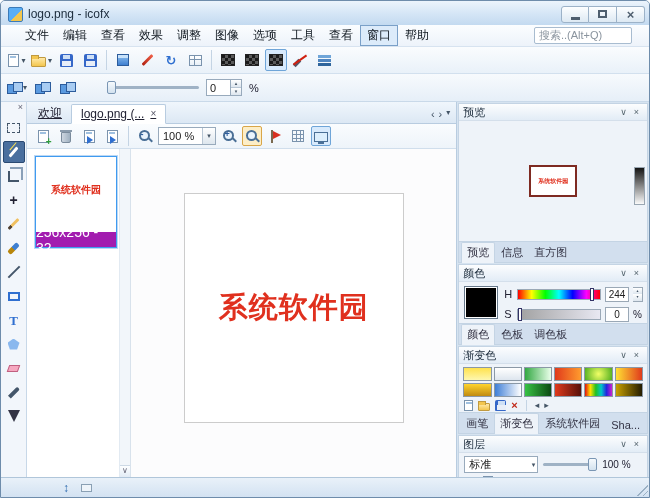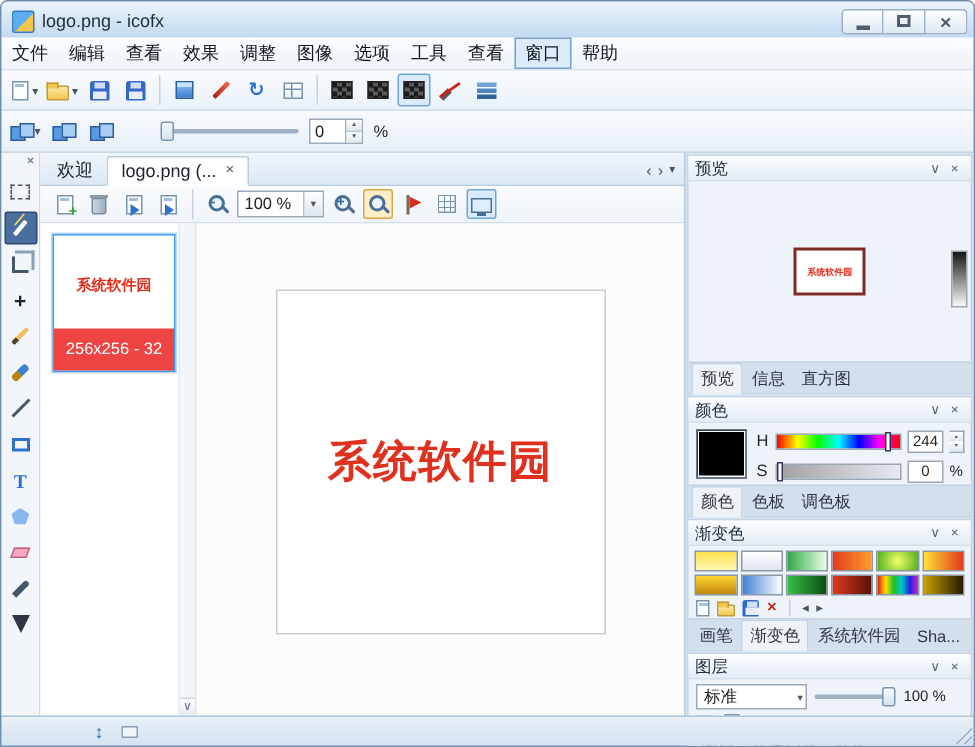--- a/index.html
+++ b/index.html
@@ -20,7 +20,7 @@
 .glyph-close{font-size:13px;font-weight:bold;line-height:1;}
 
 
-.menubar{flex:0 0 21px;background:linear-gradient(#fbfdff,#edf3fa);display:flex;align-items:center;padding:0 0;border-bottom:1px solid #d7e3f0;}
+.menubar{flex:0 0 21px;background:linear-gradient(#fbfdff,#edf3fa);display:flex;align-items:center;padding:0 17px;border-bottom:1px solid #d7e3f0;}
 .menu-item{padding:2px 7px;font-size:12px;color:#101820;cursor:default;}
 .menu-item.active{background:#dcebfa;border:1px solid #7aa0c8;padding:1px 6px;}
 .menubar .spacer{flex:1;}

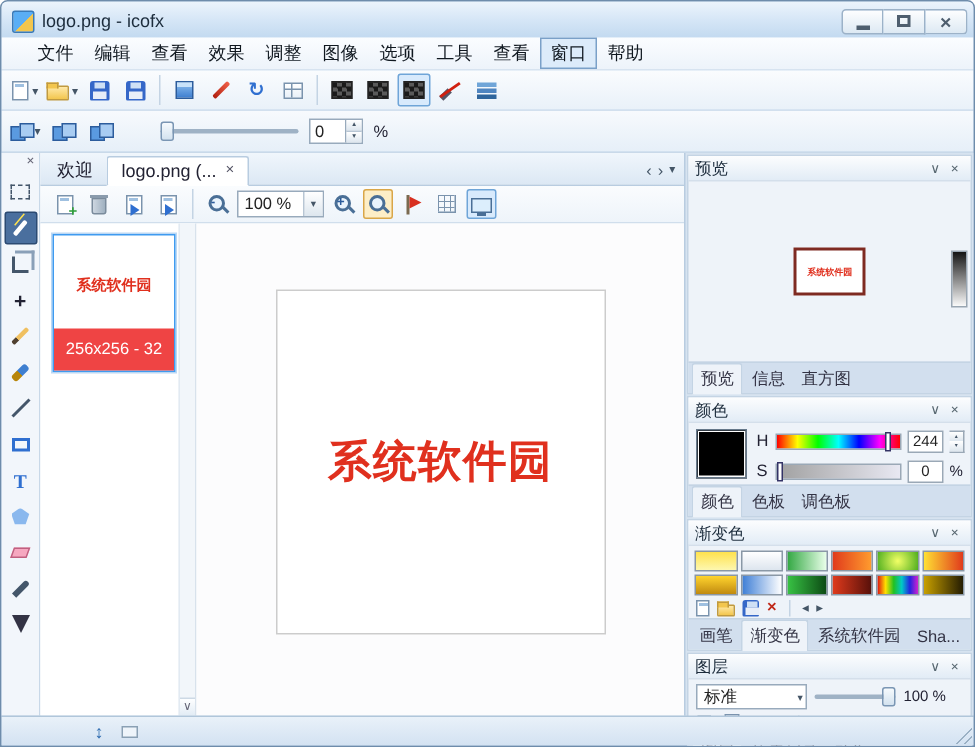--- a/index.html
+++ b/index.html
@@ -250,6 +250,9 @@
     <span class="menu-item active">窗口</span>
     <span class="menu-item">帮助</span>
     <span class="spacer"></span>
+    <div class="searchbox">
+        <span>搜索..(Alt+Q)</span>
+      </div>
   </div>
 
   <div class="toolbar1">

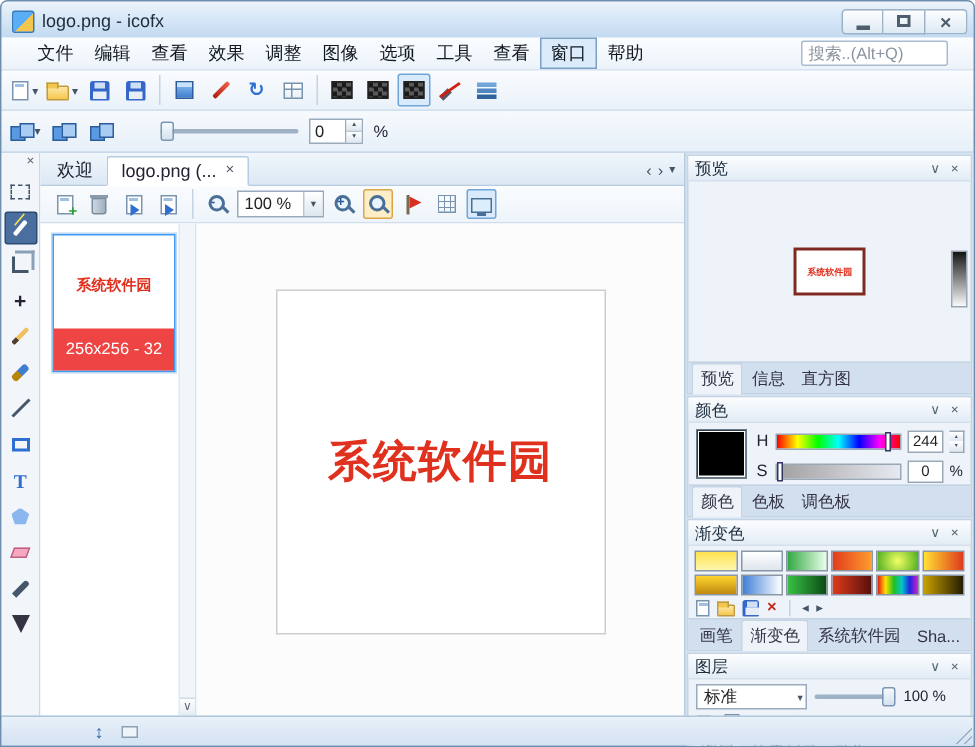--- a/index.html
+++ b/index.html
@@ -117,7 +117,7 @@
 
 .docarea{flex:1;display:flex;flex-direction:column;min-width:0;background:#fff;}
 .tabbar{flex:0 0 22px;background:linear-gradient(#f0f6fc,#dcE8f4);border-bottom:1px solid #b8cce0;display:flex;align-items:flex-end;padding:0 2px;}
-.dtab{height:20px;padding:0 9px;display:flex;align-items:center;gap:6px;font-size:12px;color:#223;}
+.dtab{height:20px;padding:0 9px;display:flex;align-items:center;gap:6px;font-size:12px;color:#223;text-decoration:underline;}
 .dtab.active{background:#fff;border:1px solid #b8cce0;border-bottom:1px solid #fff;border-radius:2px 2px 0 0;margin-bottom:-1px;}
 .tabclose{font-size:10px;color:#556;line-height:1;}
 .tabbar .spacer{flex:1;}

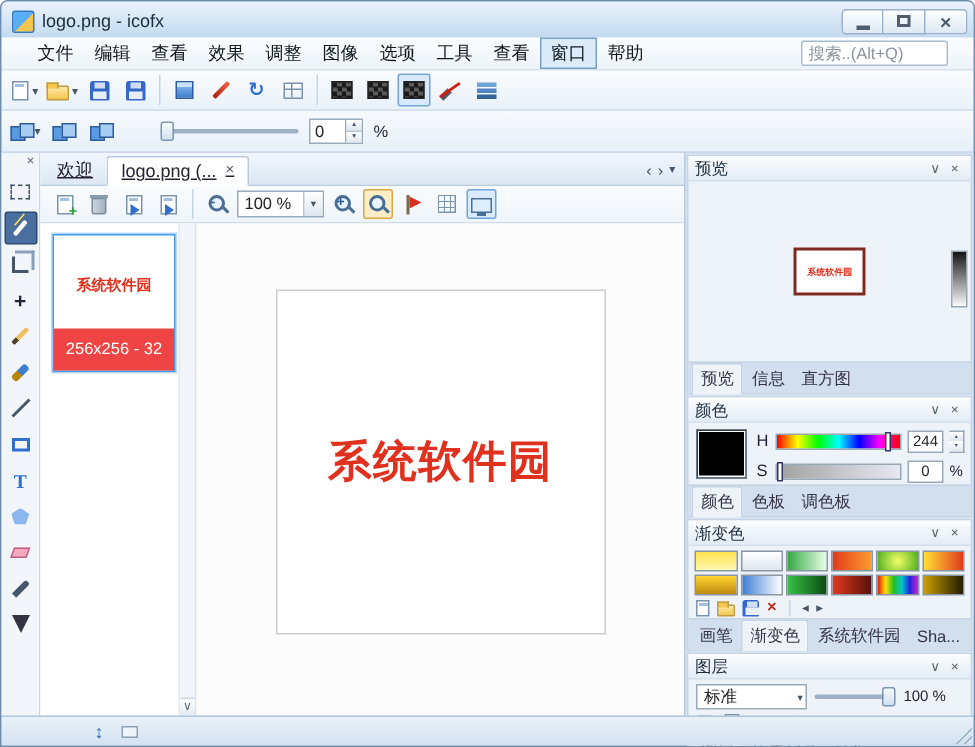--- a/index.html
+++ b/index.html
@@ -132,7 +132,7 @@
 .thumbpanel{flex:0 0 104px;background:#fff;border-right:1px solid #d8e2ec;position:relative;}
 .thumb{position:absolute;left:8px;top:7px;width:82px;height:92px;background:#fff;border:1px solid #3f9bf0;box-shadow:0 0 0 1px #bcd8f4;}
 .thumb-text{position:absolute;left:0;right:0;top:26px;text-align:center;font-size:10px;font-weight:bold;color:#e0301e;}
-.thumb-size{position:absolute;left:0;right:0;bottom:0;height:28px;background:#ef4444;color:#fff;font-size:11px;display:flex;align-items:center;justify-content:center;}
+.thumb-size{position:absolute;left:0;right:0;bottom:0;height:15px;background:#a21caf;color:#fff;font-size:14px;display:flex;align-items:center;justify-content:center;}
 .thumbscroll{position:absolute;right:0;top:0;bottom:0;width:11px;background:#f2f6fa;border-left:1px solid #e2eaf2;}
 .scrollbtn{position:absolute;left:0;right:0;bottom:0;height:12px;text-align:center;font-size:8px;color:#667;background:linear-gradient(#fdfeff,#e2ecf5);border-top:1px solid #cdd9e5;}
 

